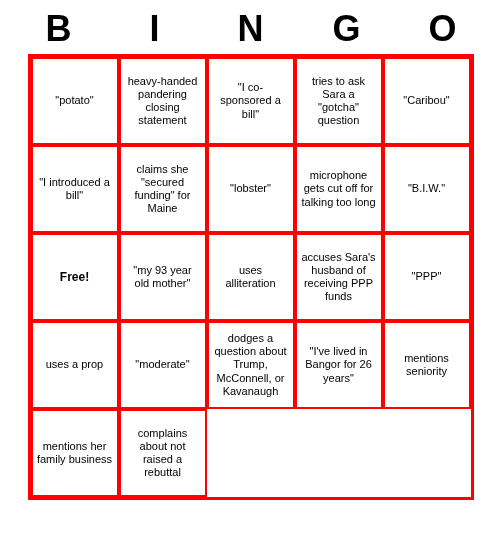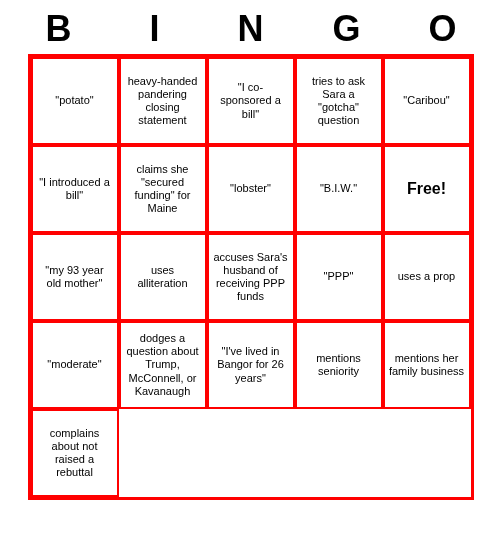--- a/index.html
+++ b/index.html
@@ -90,6 +90,9 @@
       <span class="cell-text">"lobster"</span>
     </div>
     <div class="bingo-cell">
+      <span class="cell-text">microphone gets cut off for talking too long</span>
+    </div>
+    <div class="bingo-cell">
       <span class="cell-text">"B.I.W."</span>
     </div>
     <div class="bingo-cell free">

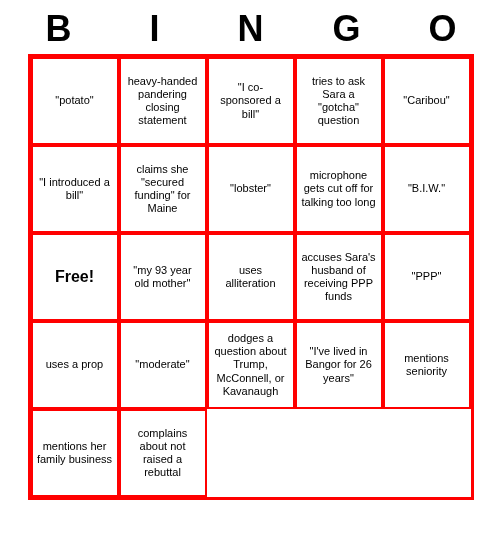--- a/index.html
+++ b/index.html
@@ -46,7 +46,7 @@
       background: #fff;
     }
     .bingo-cell.free {
-      font-size: 16px;
+      font-size: 12px;
       font-weight: bold;
     }
     .bingo-cell .cell-text {

